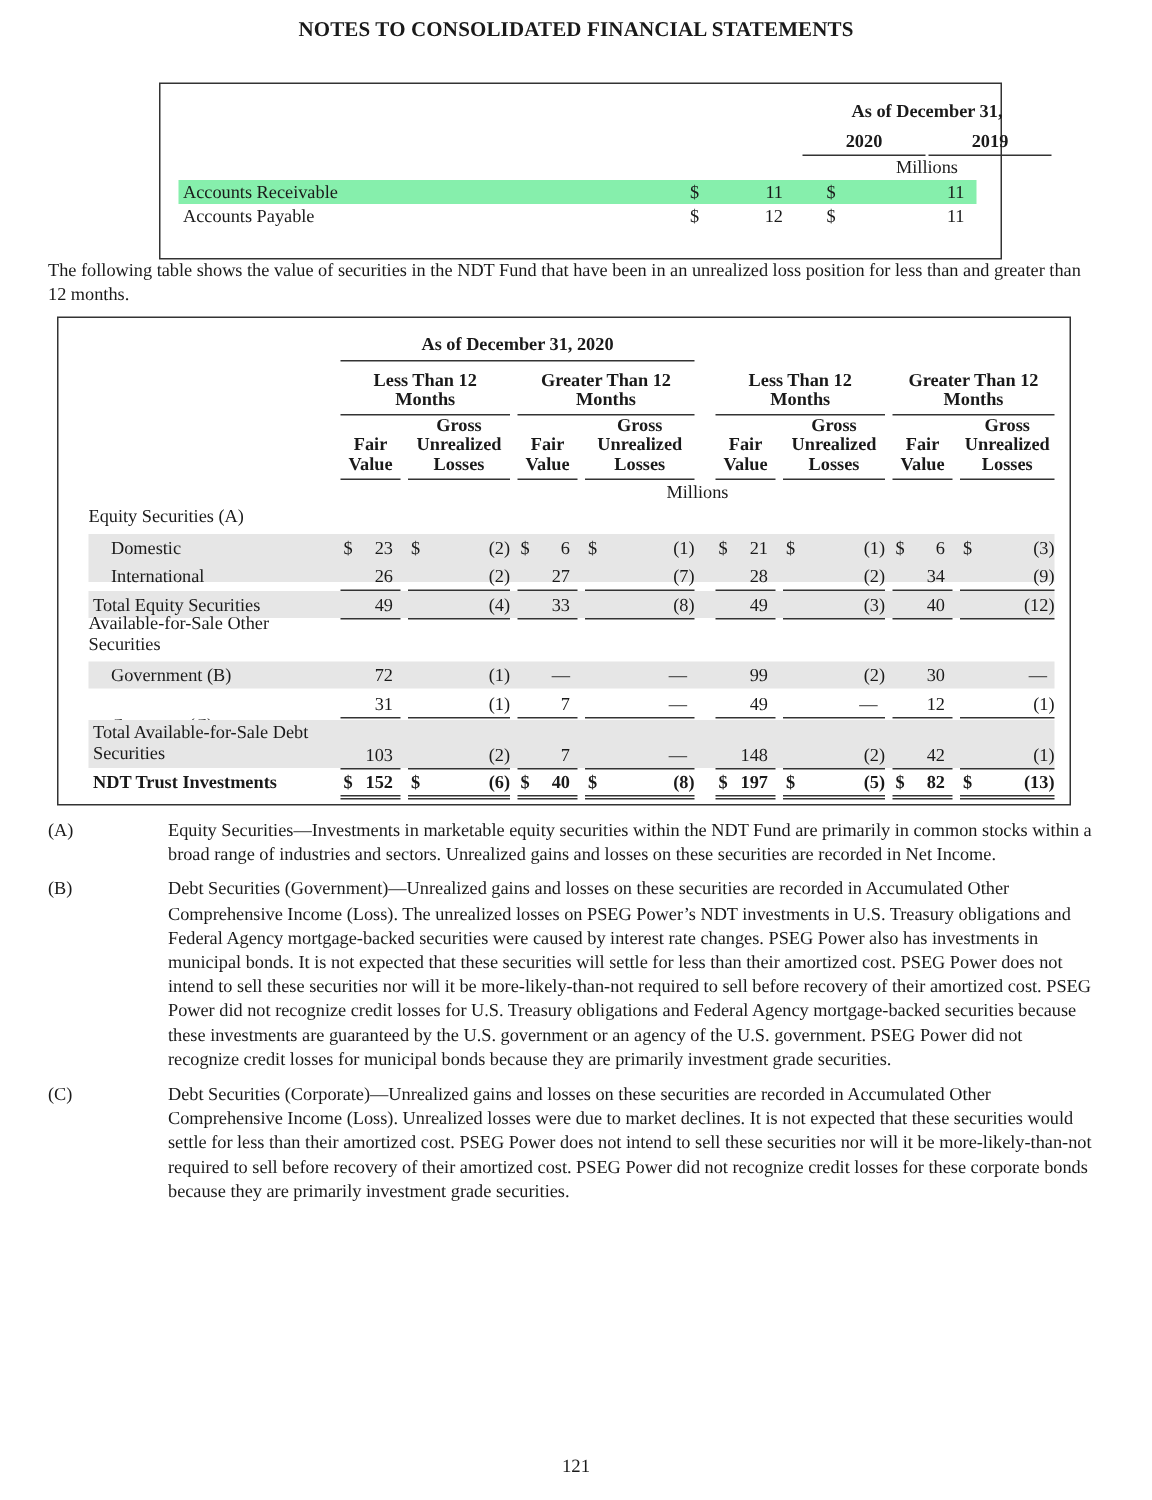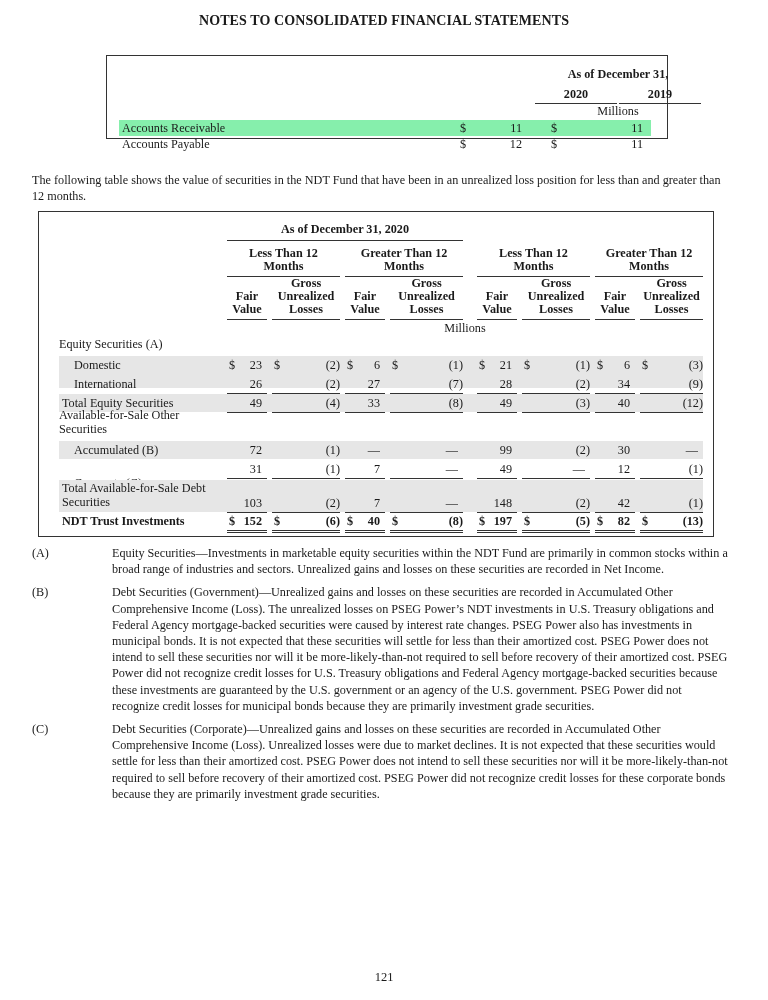--- a/index.html
+++ b/index.html
@@ -16,7 +16,7 @@
     position: absolute; border: 1.5px solid #333; background: #fff;
   }
   
-  #t1 { left: 106px; top: 55px; width: 562px; height: 84px; }
+  #t1 { left: 106px; top: 55px; width: 562px; height: 118px; }
   #t1 .hdr-dec { position: absolute; left: 463px; width: 138px; top: 11px; text-align:center; font-weight: bold; }
   #t1 .hdr-y1 { position: absolute; left: 378px; width: 83px; top: 31px; text-align:center; font-weight: bold; border-bottom: 1.5px solid #333; padding-bottom: 1px; }
   #t1 .hdr-y2 { position: absolute; left: 462px; width: 84px; top: 31px; text-align:center; font-weight: bold; border-bottom: 1.5px solid #333; padding-bottom: 1px; }

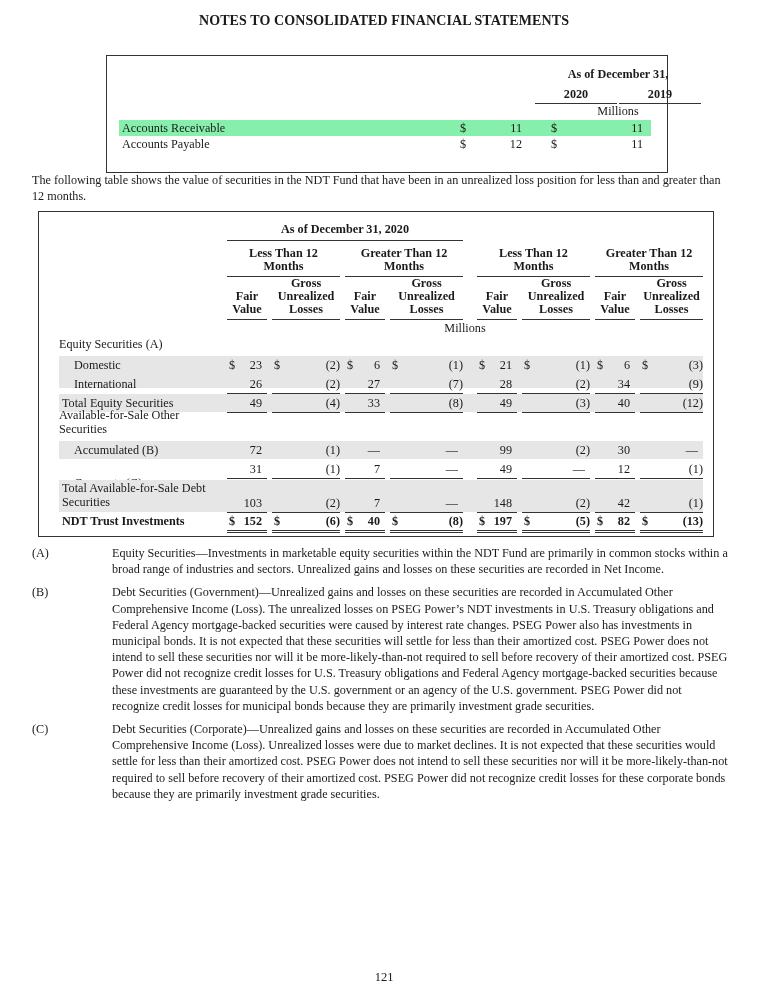--- a/index.html
+++ b/index.html
@@ -205,7 +205,7 @@
       <div class="bline" style="left: 556px; width: 40px; top: 200px;"></div>
       <div class="bline" style="left: 601px; width: 63px; top: 200px;"></div>
       <div class="row shade" style="top: 229px; height: 18px;">
-        <div style="position: absolute; left: 15px; line-height: 18px; top: 0px;">Accumulated (B)</div>
+        <div style="position: absolute; left: 15px; line-height: 18px; top: 0px;">Government (B)</div>
         <div class="cell" style="right: 441px;">72</div>
         <div class="cell" style="right: 363px;">(1)</div>
         <div class="cell" style="right: 323px;">—</div>

